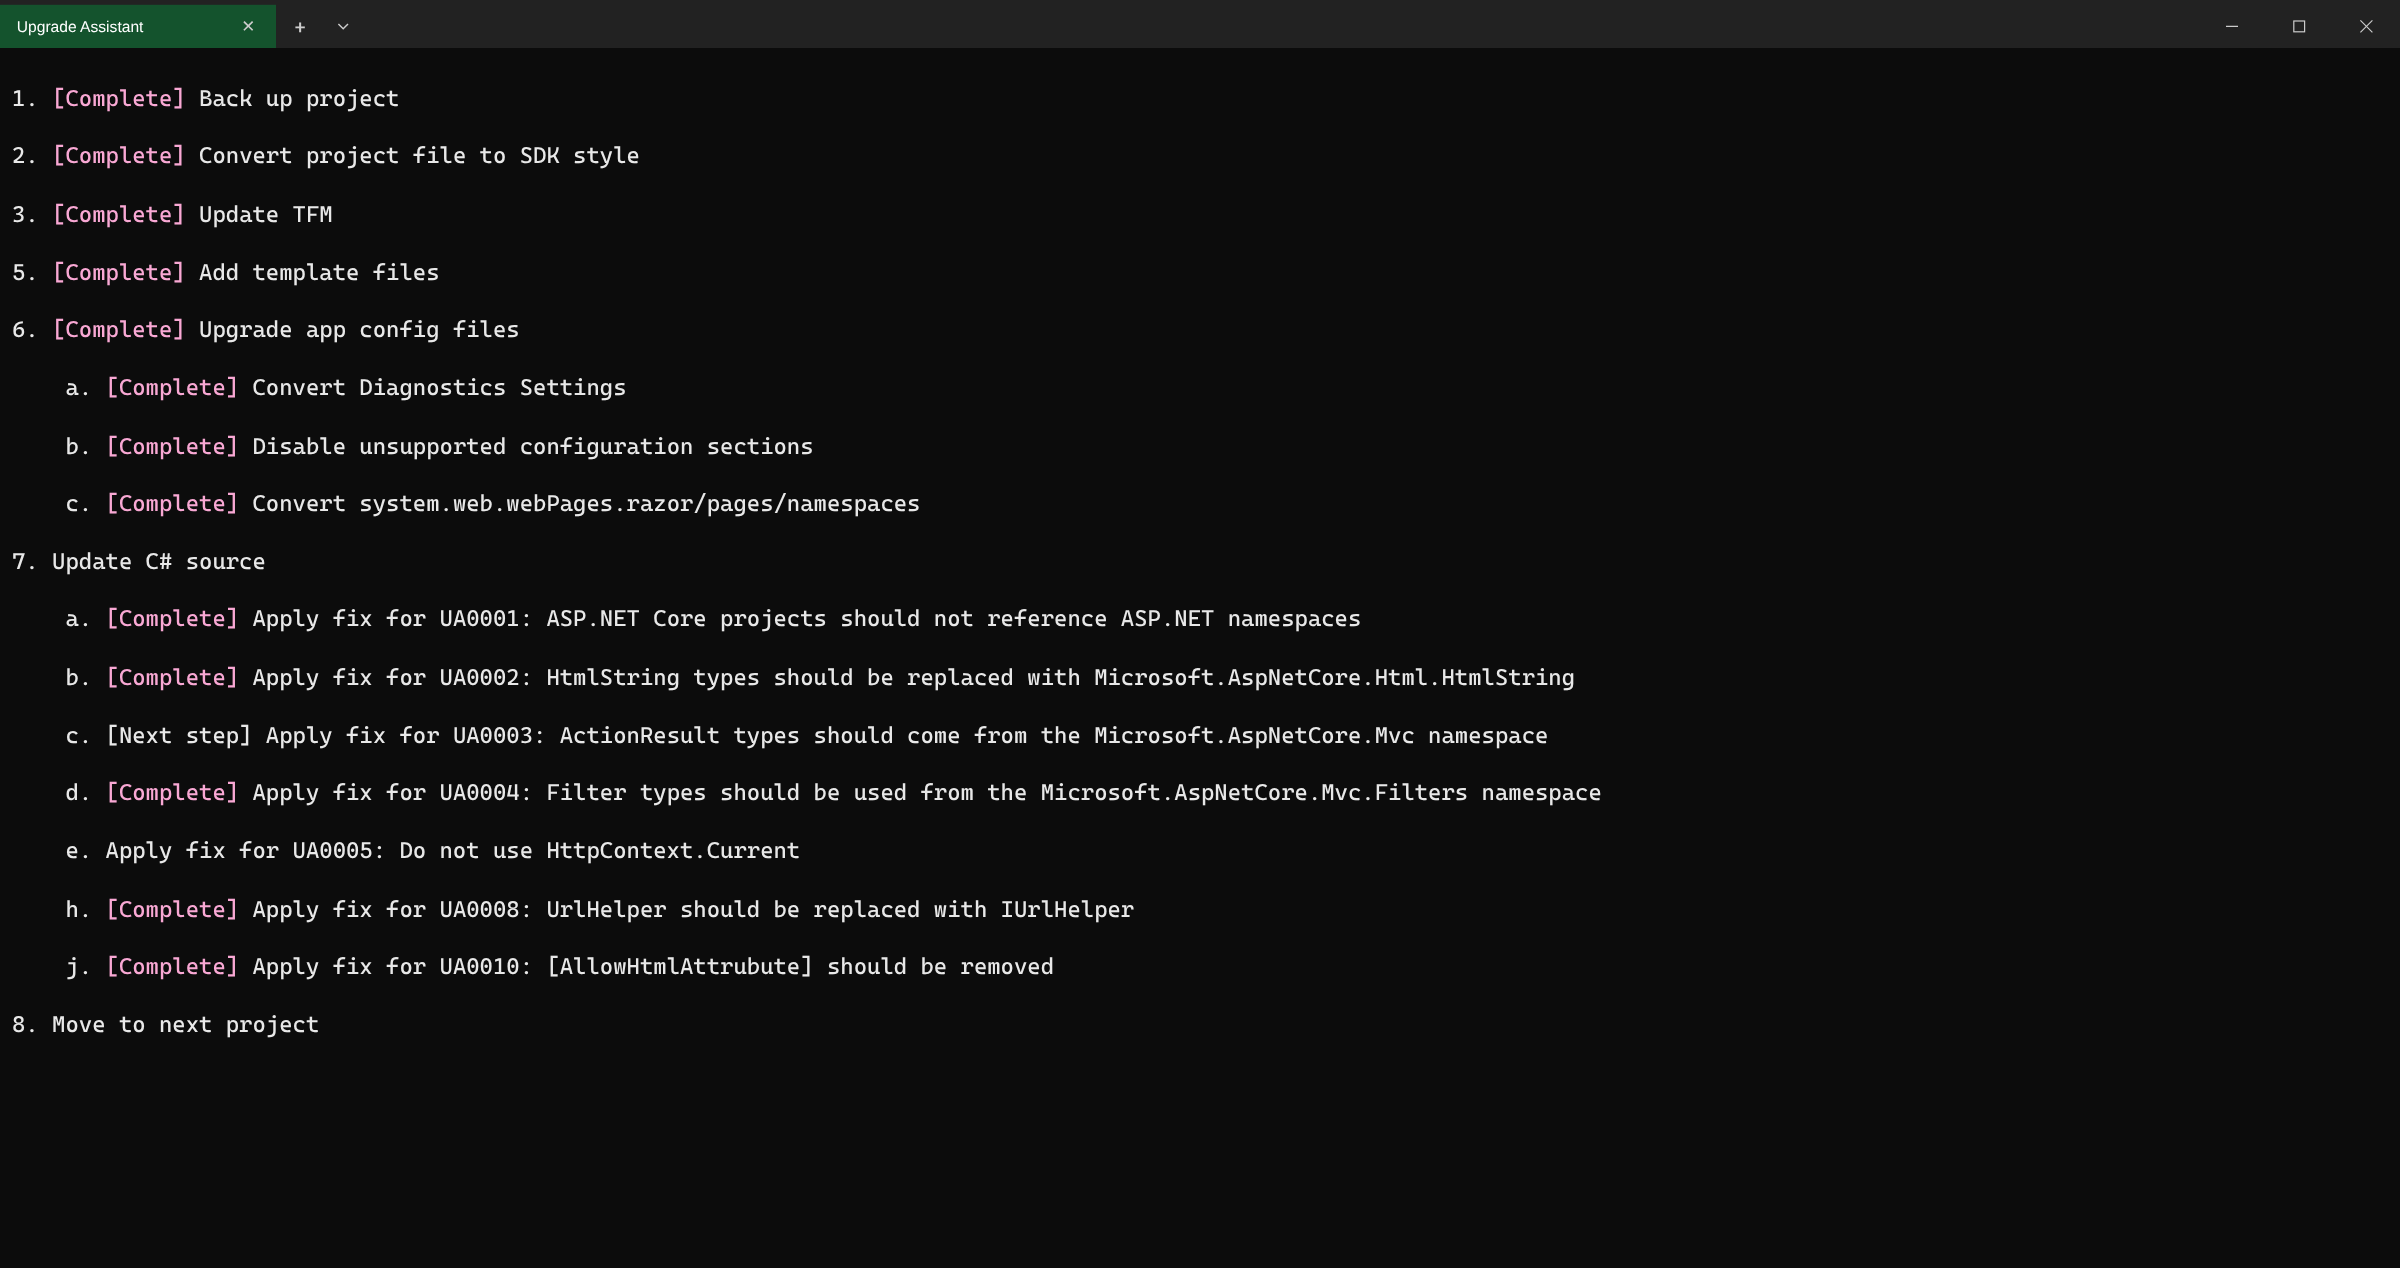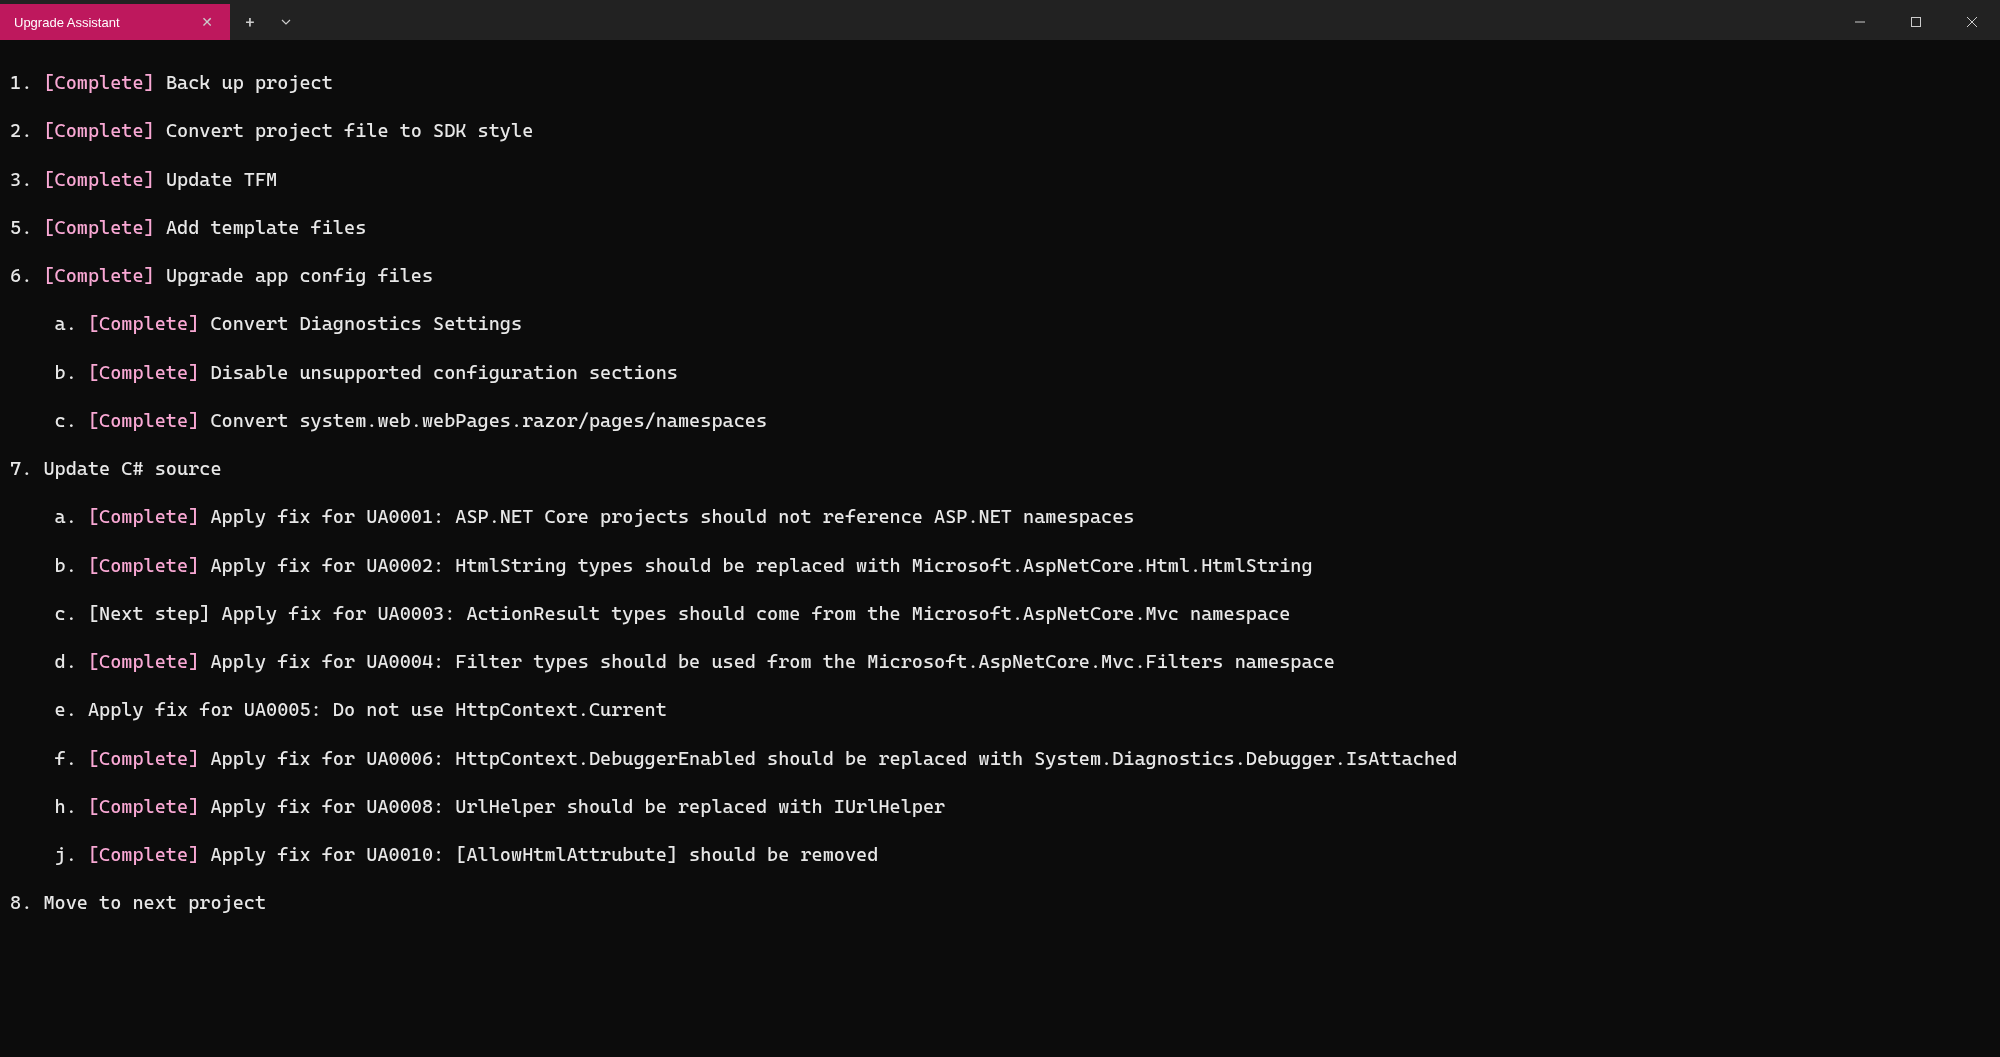--- a/index.html
+++ b/index.html
@@ -21,7 +21,7 @@
   }
   .tab-region { display: flex; align-items: stretch; }
   .tab {
-    background: #be185d;
+    background: #14532d;
     color: #ffffff;
     padding: 0 14px;
     display: flex;

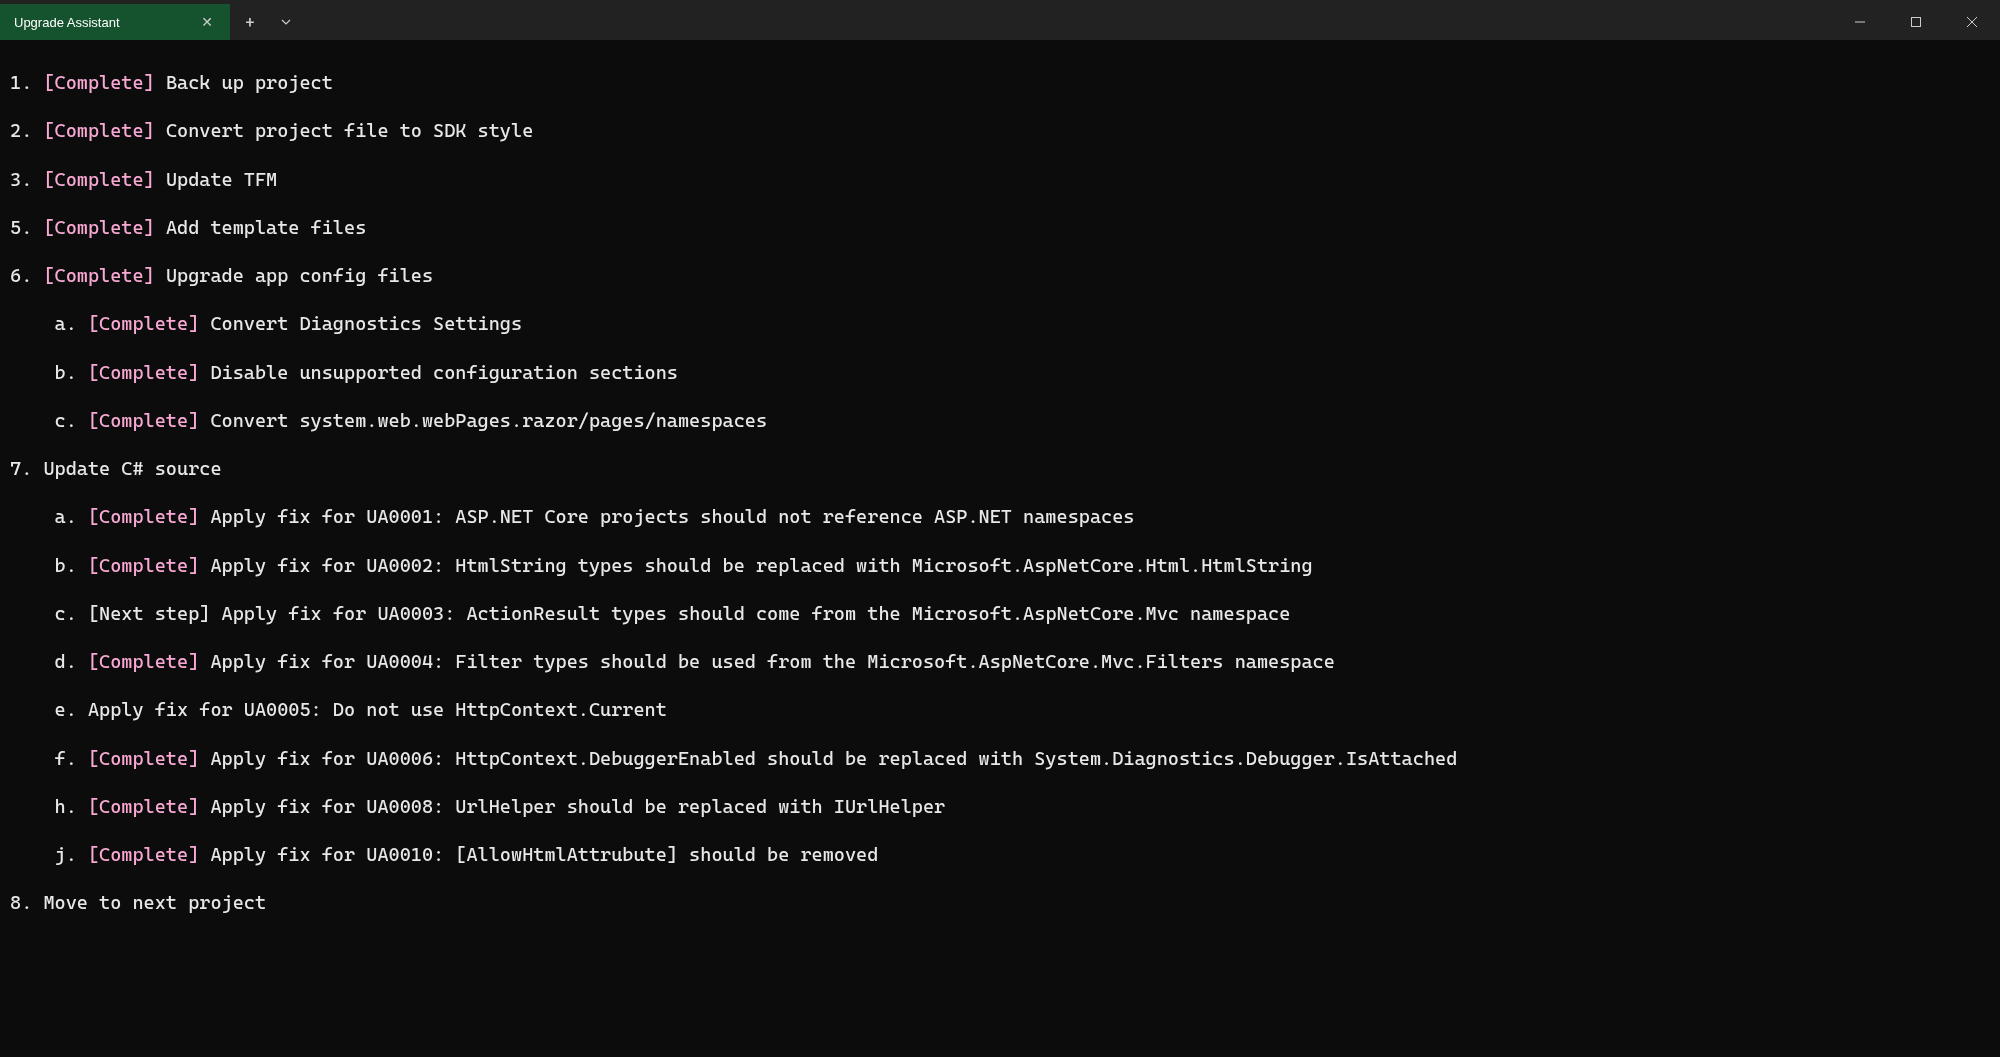--- a/index.html
+++ b/index.html
@@ -126,7 +126,6 @@
 <span class="line"><span class="white">    c.</span> <span class="white">[Next step]</span> <span class="white">Apply fix for UA0003: ActionResult types should come from the Microsoft.AspNetCore.Mvc namespace</span></span>
 <span class="line"><span class="white">    d.</span> <span class="green">[Complete]</span> <span class="white">Apply fix for UA0004: Filter types should be used from the Microsoft.AspNetCore.Mvc.Filters namespace</span></span>
 <span class="line"><span class="white">    e.</span> <span class="white">Apply fix for UA0005: Do not use HttpContext.Current</span></span>
-<span class="line"><span class="white">    f.</span> <span class="green">[Complete]</span> <span class="white">Apply fix for UA0006: HttpContext.DebuggerEnabled should be replaced with System.Diagnostics.Debugger.IsAttached</span></span>
 <span class="line"><span class="white">    h.</span> <span class="green">[Complete]</span> <span class="white">Apply fix for UA0008: UrlHelper should be replaced with IUrlHelper</span></span>
 <span class="line"><span class="white">    j.</span> <span class="green">[Complete]</span> <span class="white">Apply fix for UA0010: [AllowHtmlAttrubute] should be removed</span></span>
 <span class="line"><span class="white">8.</span> <span class="white">Move to next project</span></span>

